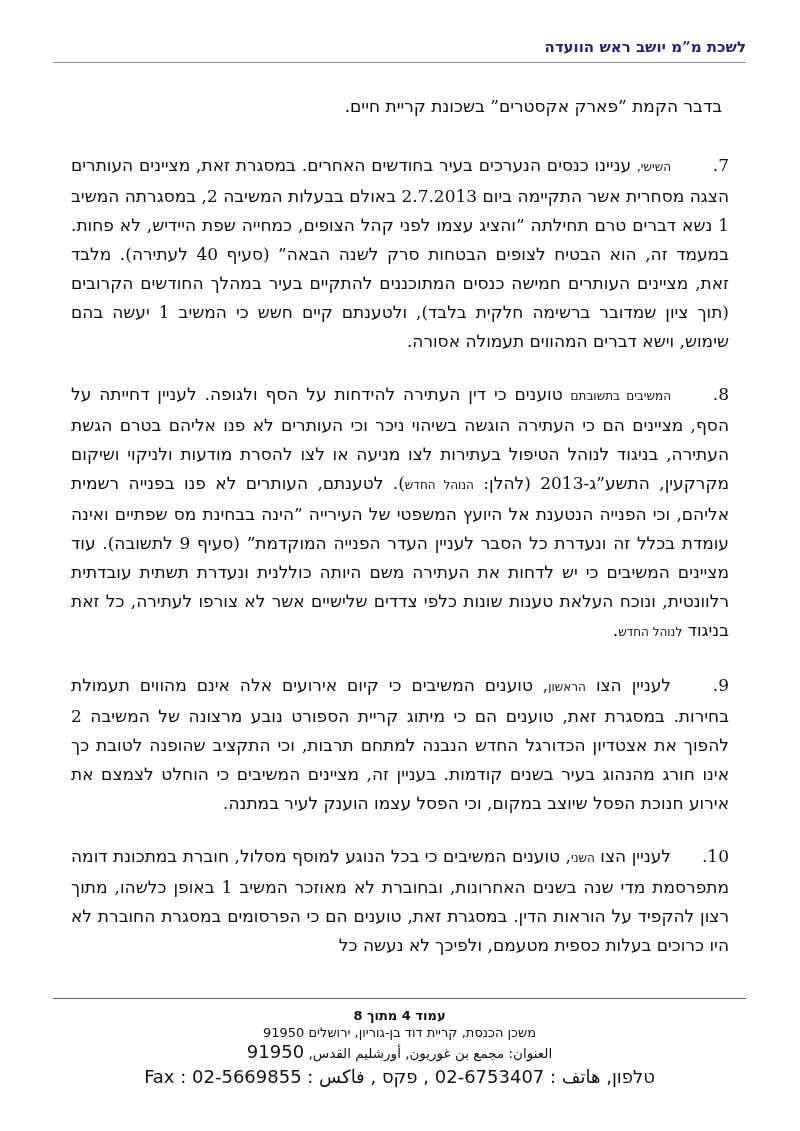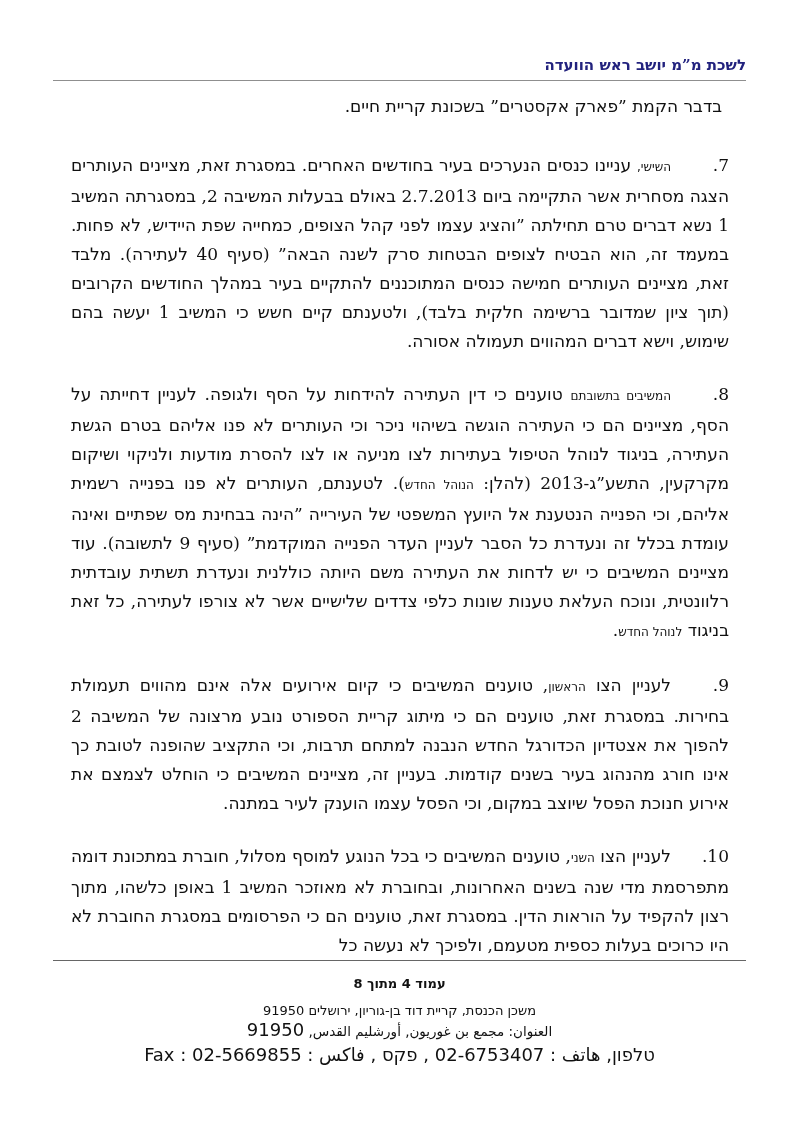--- a/index.html
+++ b/index.html
@@ -22,7 +22,7 @@
     font-family:"DejaVu Serif","DejaVu Sans",serif;
   }
   .header .h-right,.header .h-left{
-    font-size:15px;font-weight:bold;color:#22227e;white-space:nowrap;margin-top:18px;
+    font-size:15px;font-weight:bold;color:#22227e;white-space:nowrap;
   }
   
   .bodytext{

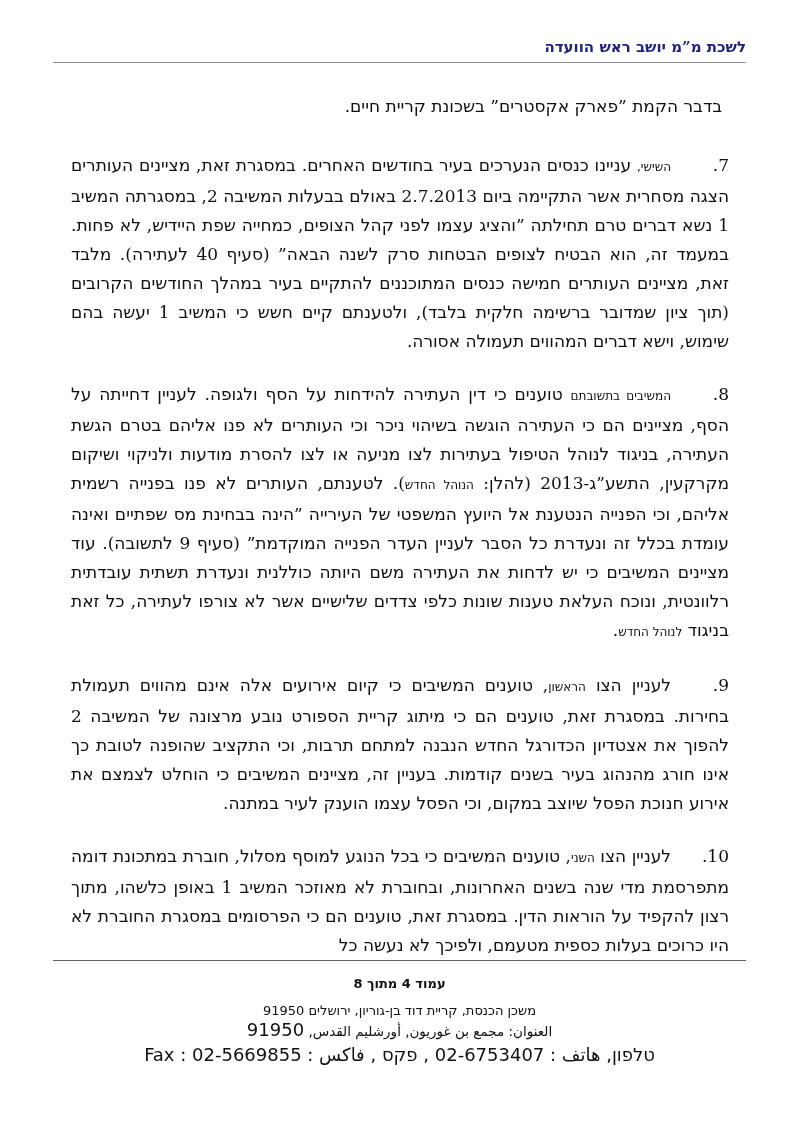--- a/index.html
+++ b/index.html
@@ -38,9 +38,9 @@
   .emph{font-family:"DejaVu Sans","Liberation Sans",sans-serif;font-weight:normal;font-size:12px;}
   
   .footer{
-    position:absolute;left:53px;right:54px;top:960px;
+    position:absolute;left:53px;right:54px;top:998px;
     border-top:1.5px solid #666;
-    padding-top:15px;
+    padding-top:9px;
     text-align:center;
     font-family:"DejaVu Sans","Liberation Sans",sans-serif;
   }

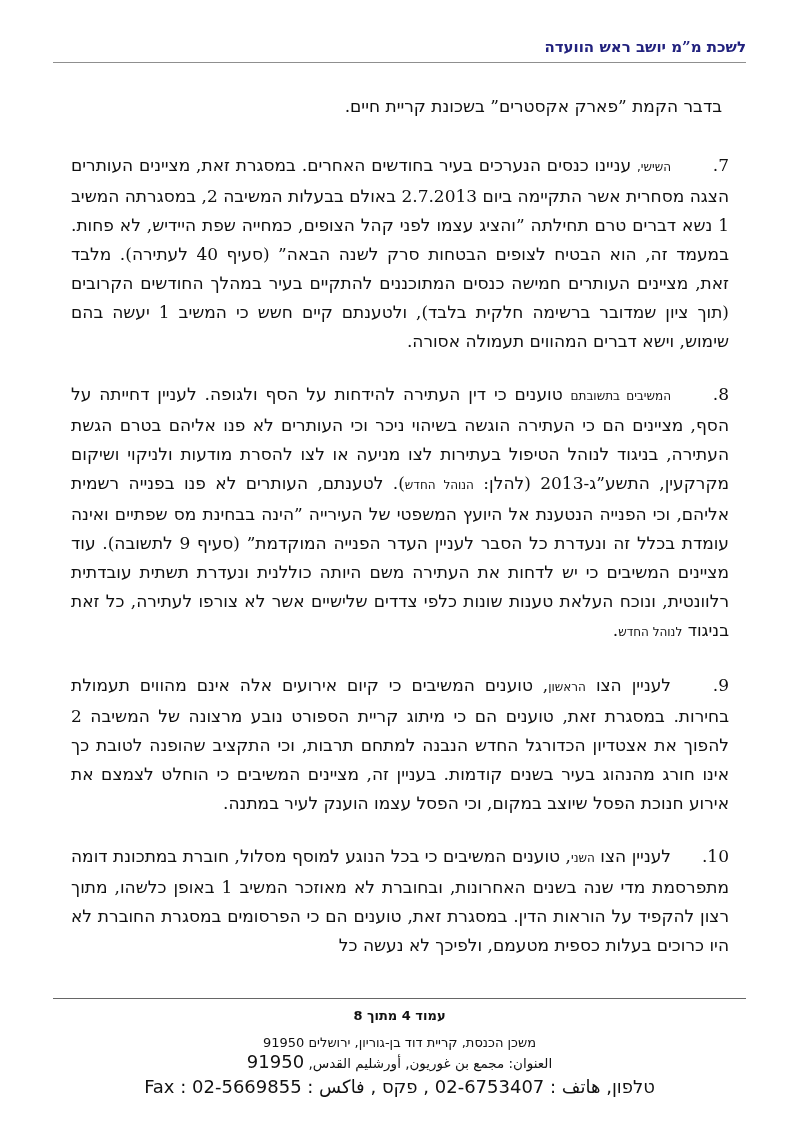--- a/index.html
+++ b/index.html
@@ -45,7 +45,7 @@
     font-family:"DejaVu Sans","Liberation Sans",sans-serif;
   }
   .f-page{font-size:13px;font-weight:bold;color:#111;}
-  .f-he{font-size:13px;color:#111;margin-top:12px;}
+  .f-he{font-size:13px;color:#111;margin-top:2px;}
   .f-ar{font-size:13.5px;color:#111;margin-top:1px;}
   .f-ar .zip{font-size:18px;font-family:"DejaVu Sans",sans-serif;}
   .f-phone{font-size:18px;color:#111;margin-top:4px;}

